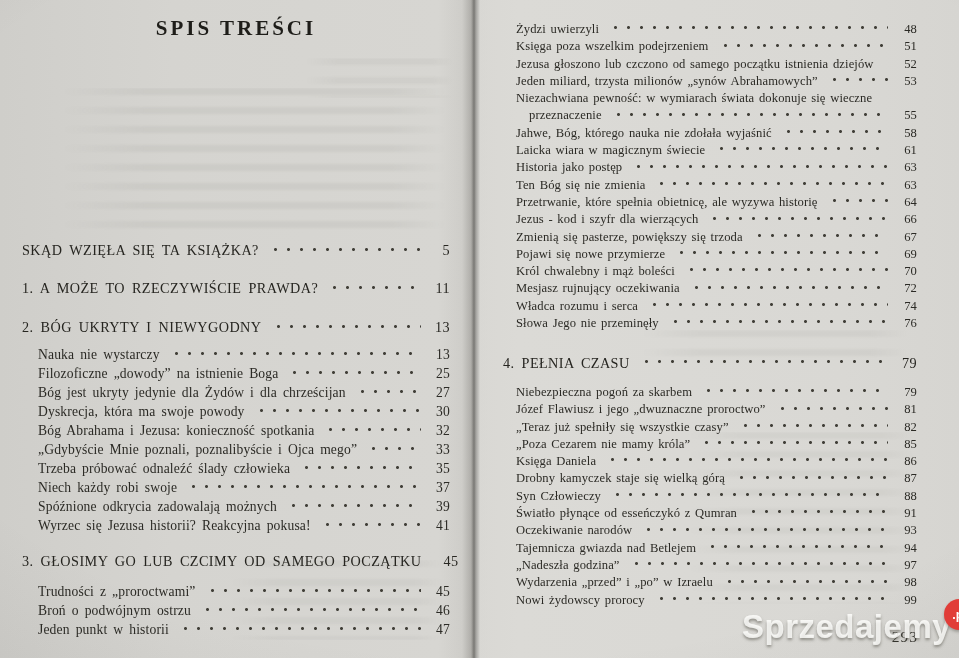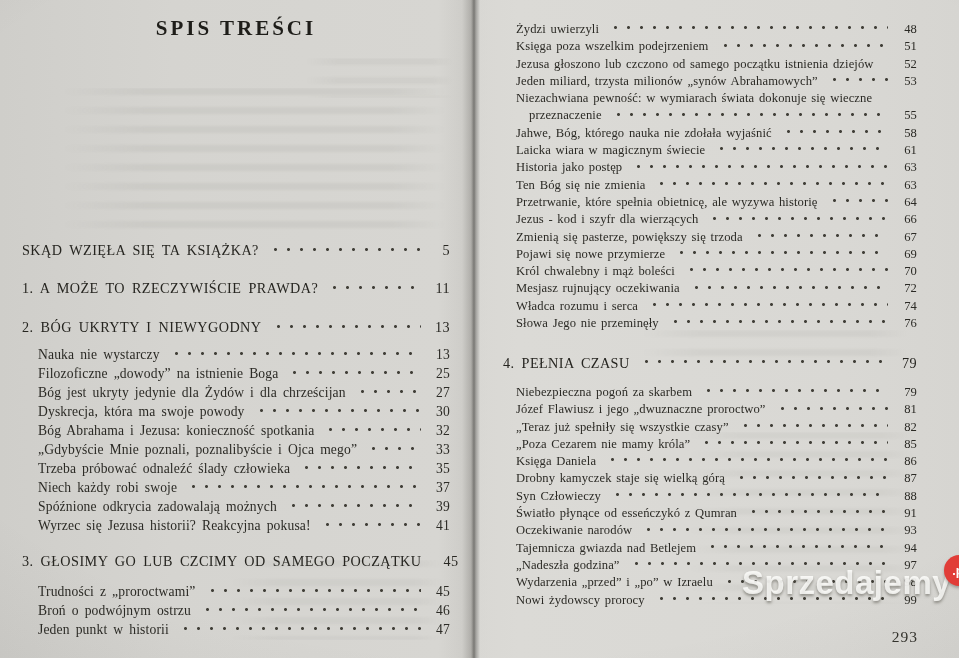--- a/index.html
+++ b/index.html
@@ -63,7 +63,7 @@
   .nodots .dots { background-image:none; }
   .pg { flex:0 0 auto; min-width:24px; text-align:right; white-space:nowrap; }
 
-  .watermark { position:absolute; left:742px; top:564px; z-index:6; }
+  .watermark { position:absolute; left:742px; top:608px; z-index:6; }
   .wm-text { font-family:"Liberation Sans", sans-serif; font-weight:700; font-size:33px; letter-spacing:0.5px;
     color:rgba(253,253,250,0.82);
     text-shadow:0 2px 3px rgba(80,78,70,0.55), 0 0 1px rgba(255,255,255,0.55); }

